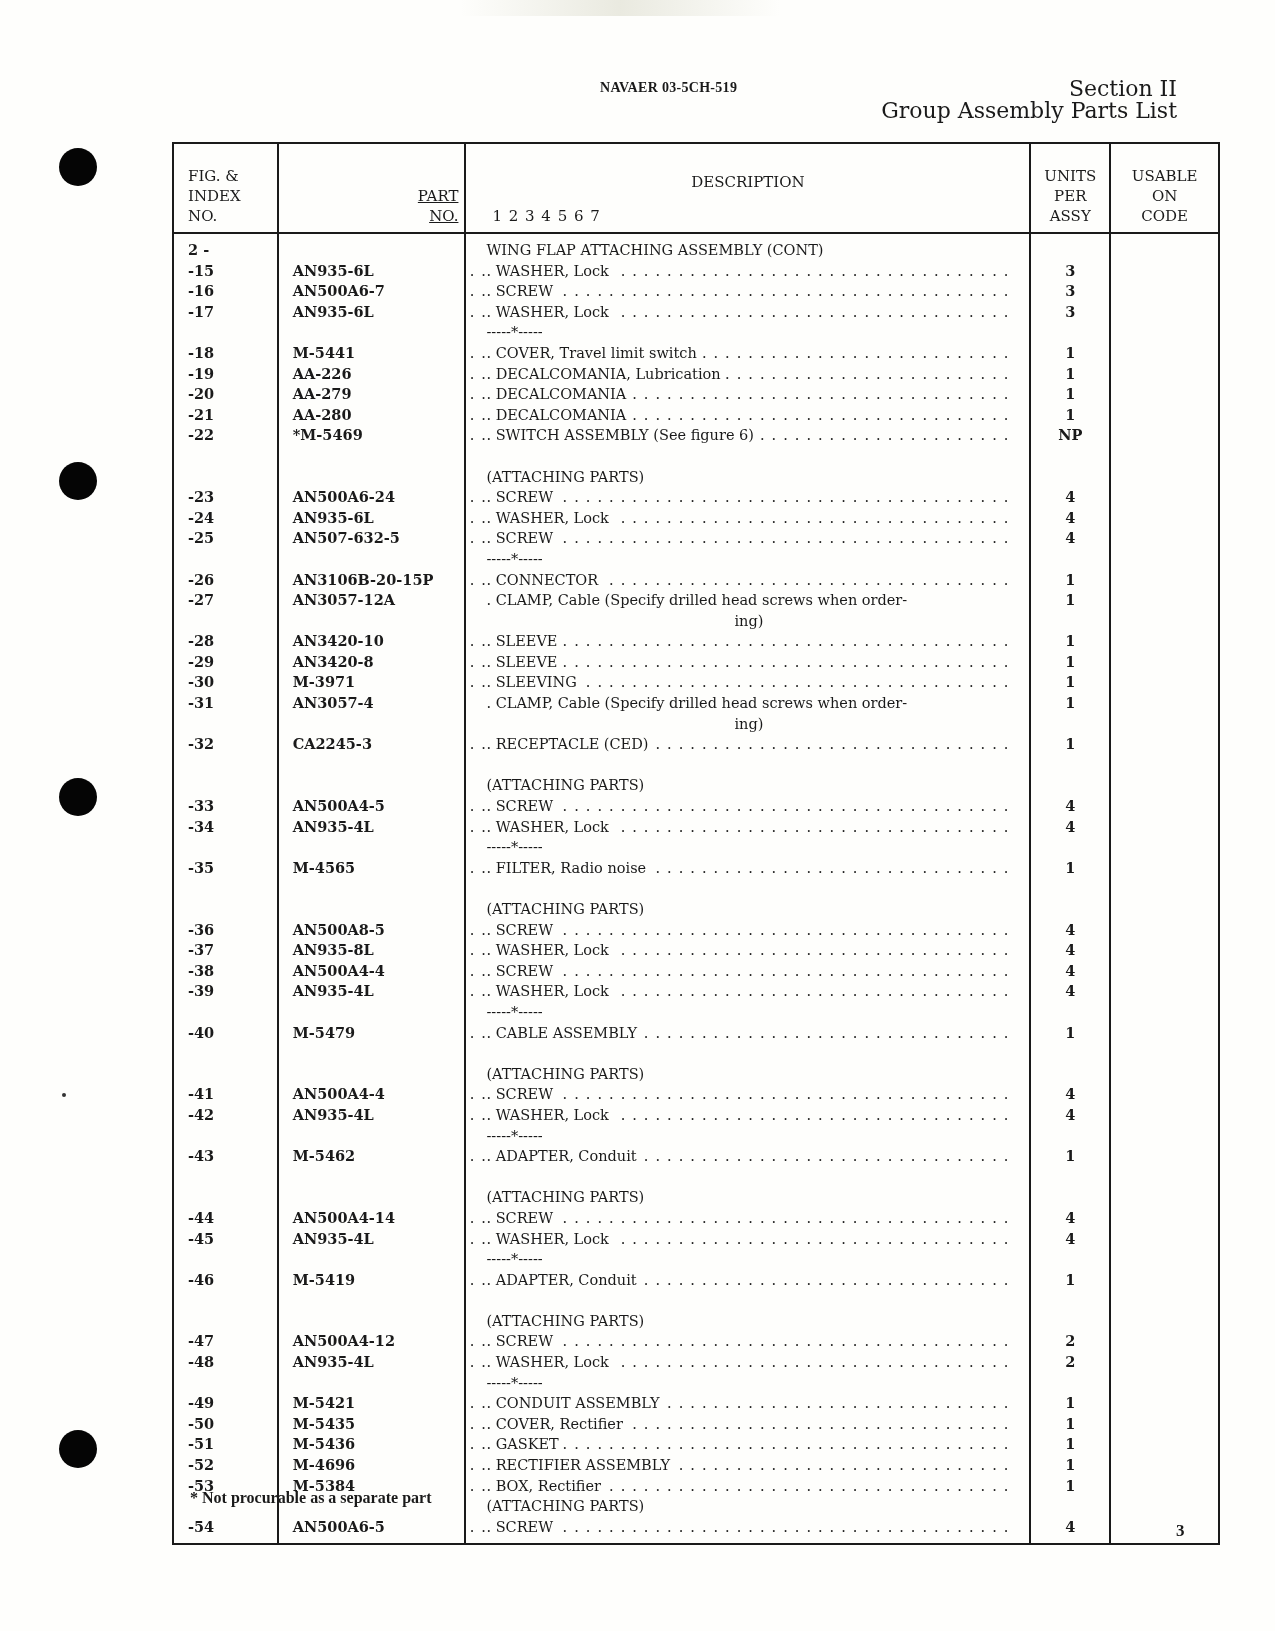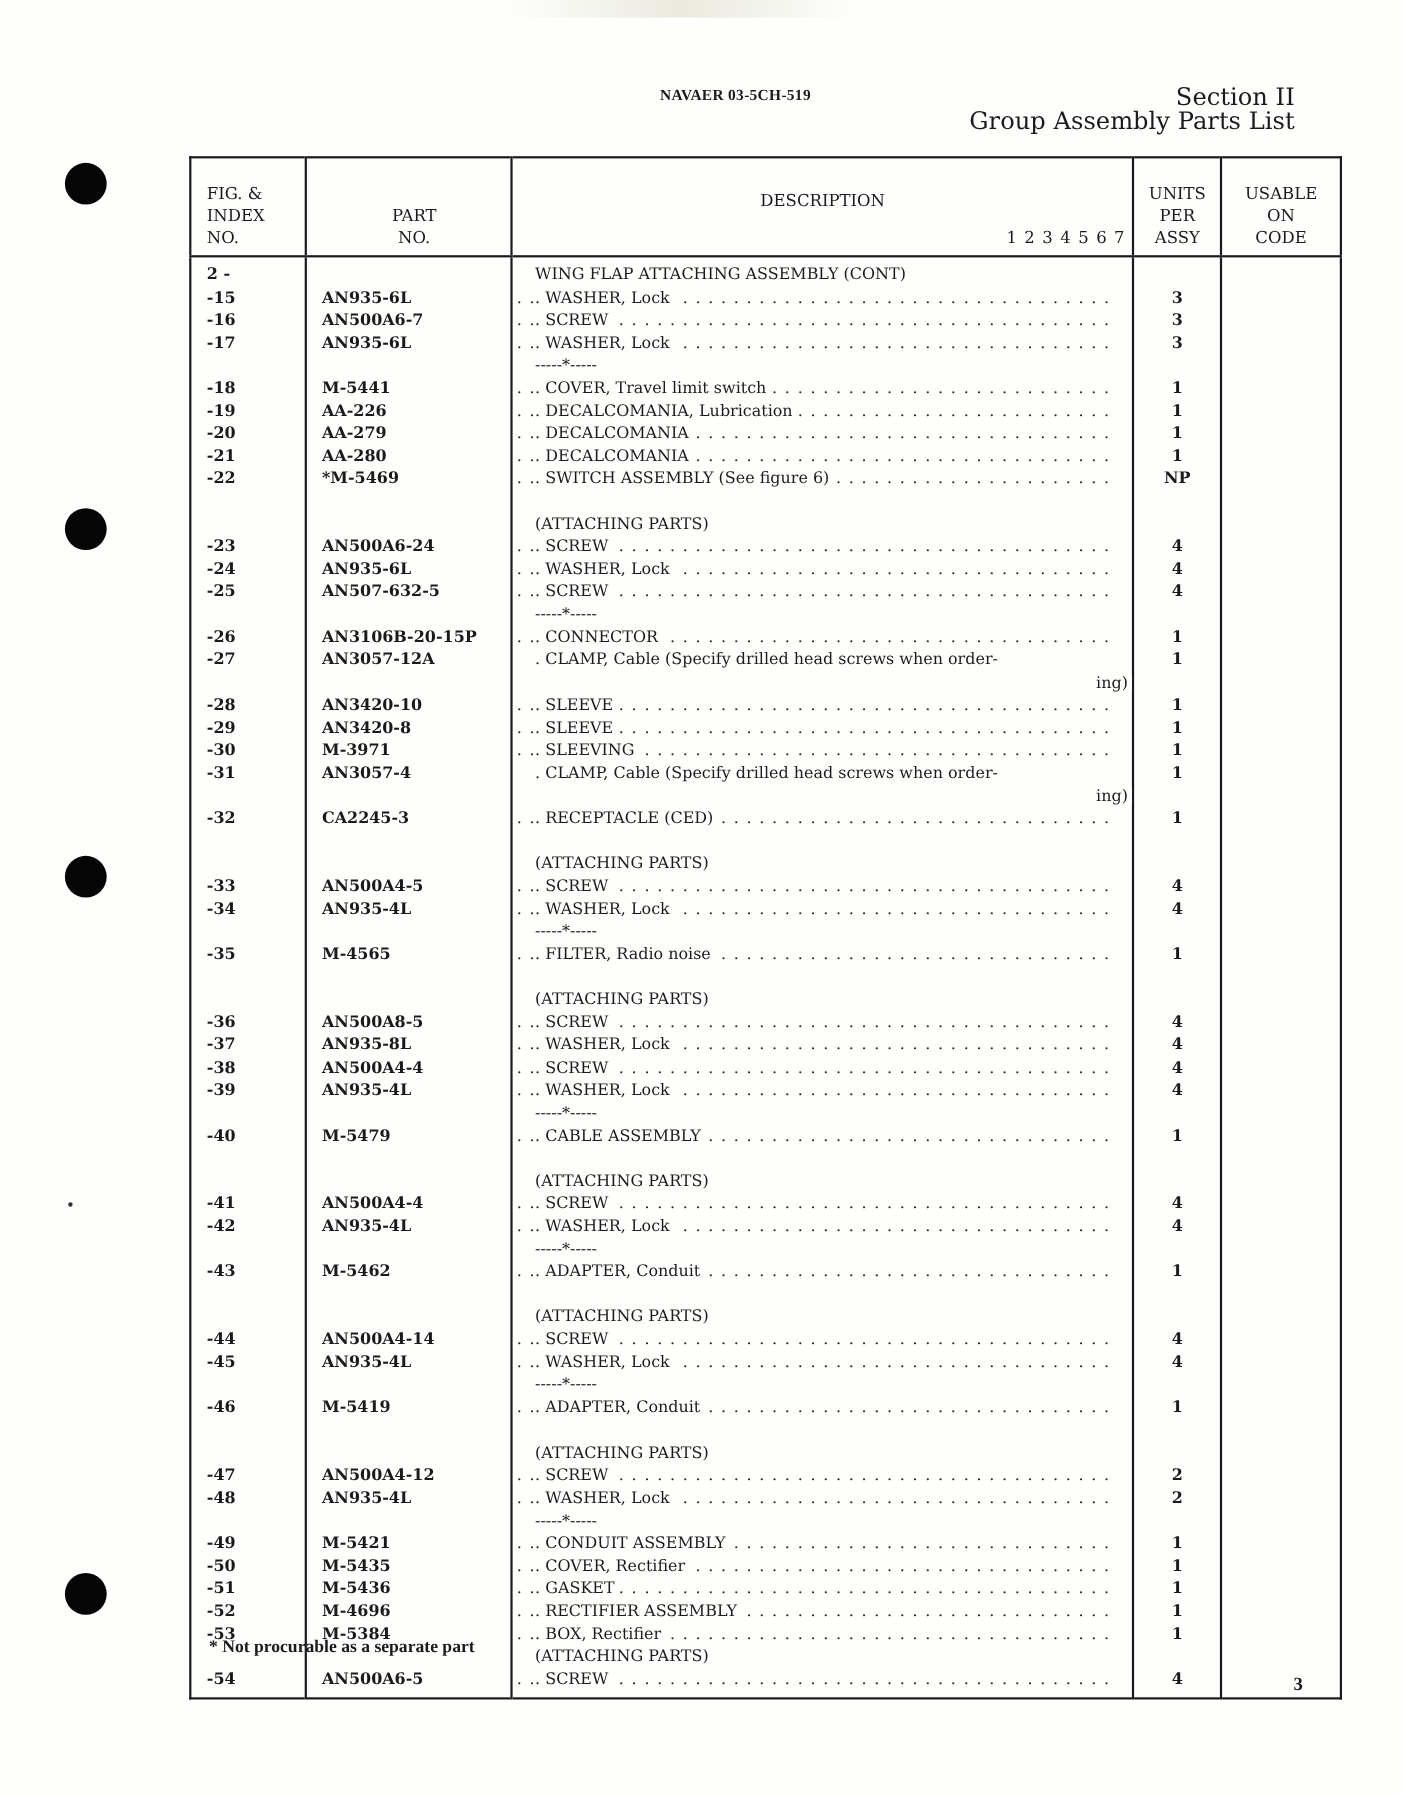--- a/index.html
+++ b/index.html
@@ -21,7 +21,7 @@
     height:76px;
   }
   table.parts th:first-child { border-left:none; text-align:left; padding-left:14px; }
-  th.part { text-align:center; padding-left:16px !important; }
+  th.part { text-align:right; padding-left:16px !important;text-decoration:underline; }
   th.desc { position:relative; }
   th.desc .dtitle { position:absolute; top:28px; left:0; right:0; text-align:center; }
   th.desc .dnum { text-align:right; padding-left:20px; letter-spacing:1px;margin-top:48px; }

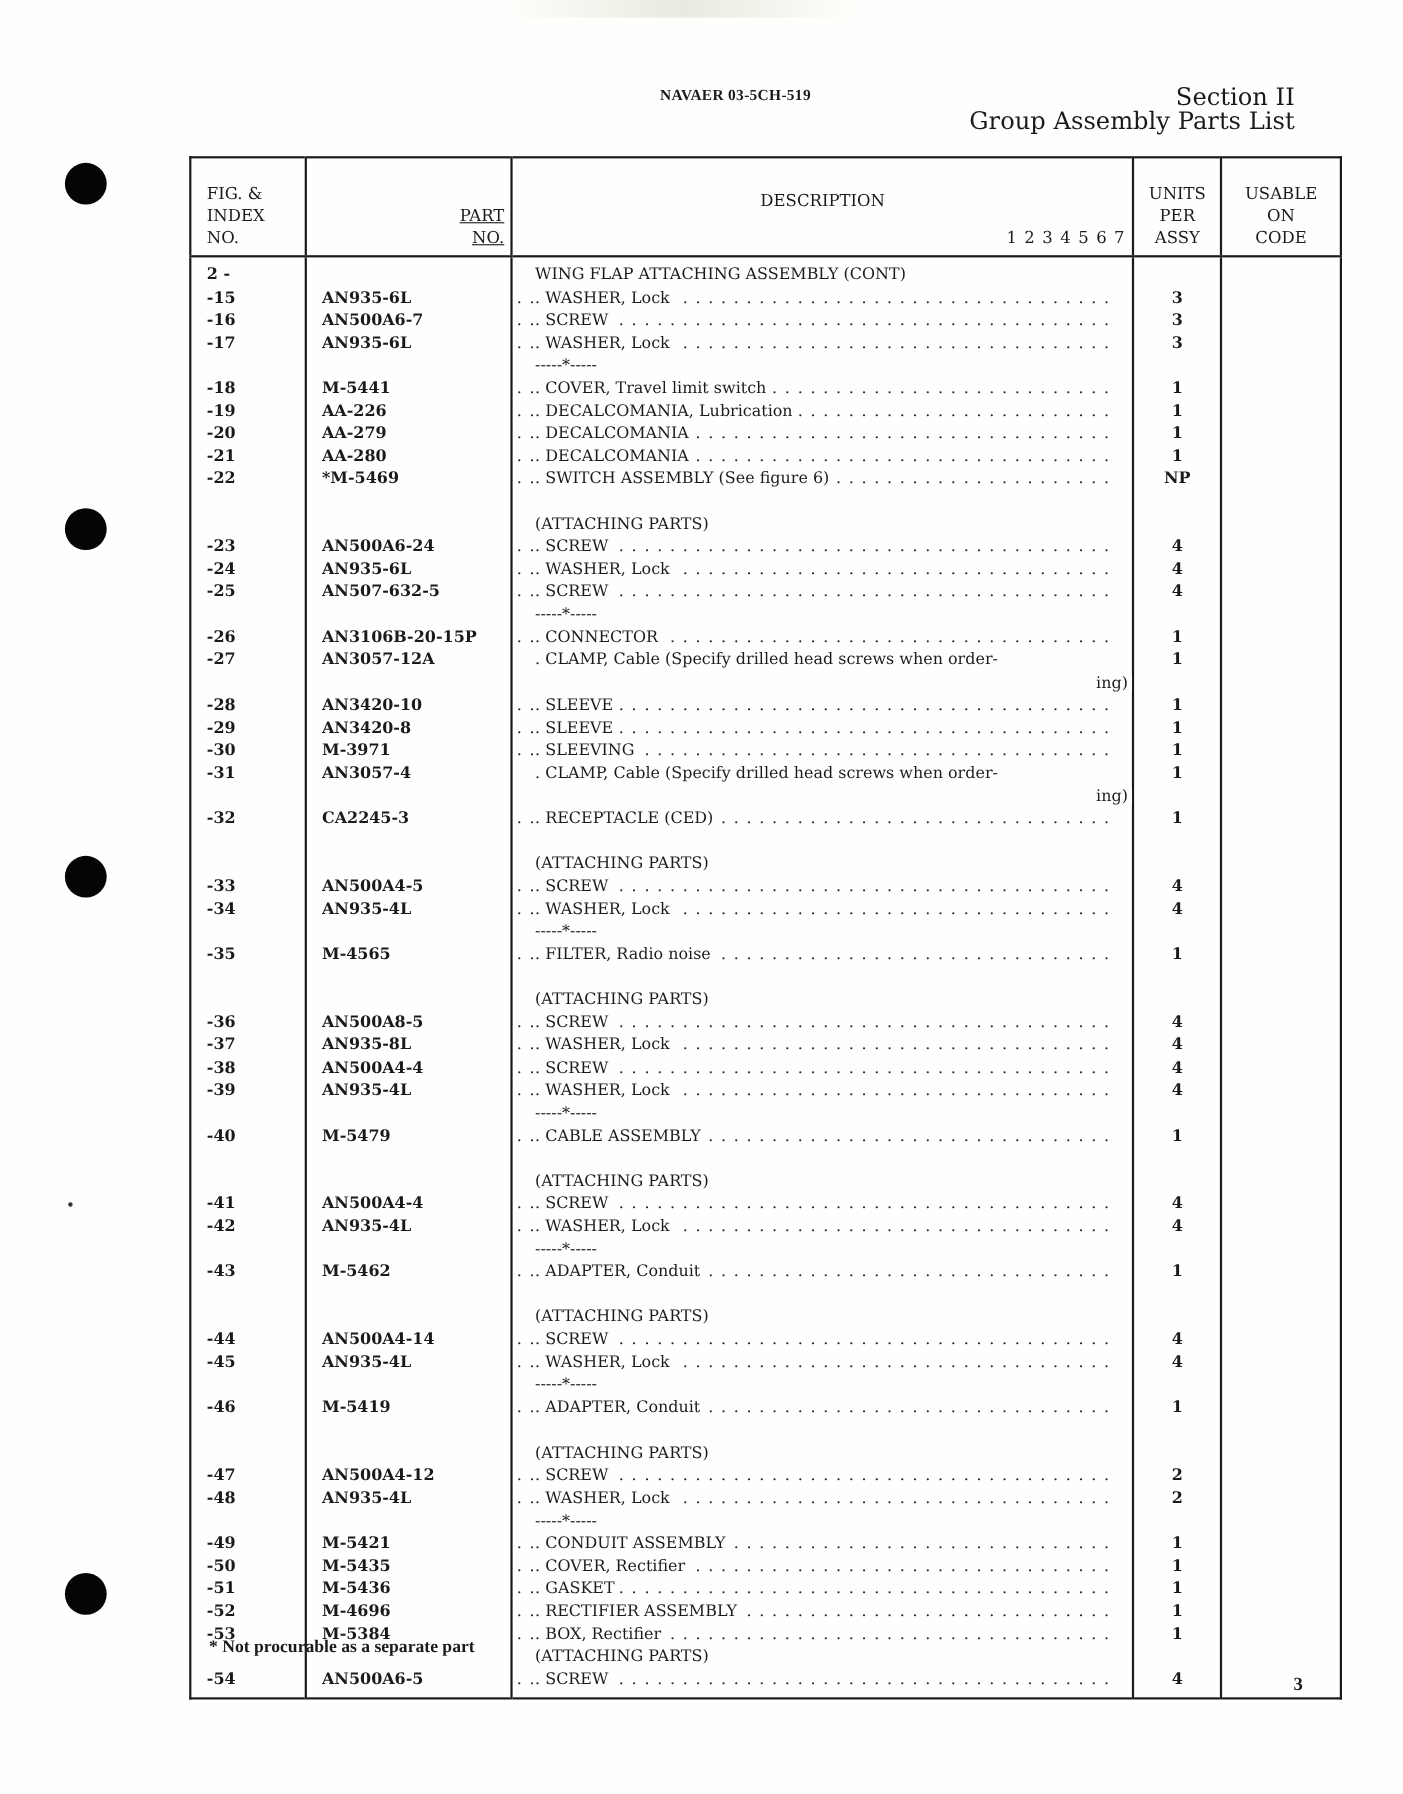--- a/index.html
+++ b/index.html
@@ -24,7 +24,7 @@
   th.part { text-align:right; padding-left:16px !important;text-decoration:underline; }
   th.desc { position:relative; }
   th.desc .dtitle { position:absolute; top:28px; left:0; right:0; text-align:center; }
-  th.desc .dnum { text-align:right; padding-left:20px; letter-spacing:1px;margin-top:48px; }
+  th.desc .dnum { text-align:left; padding-left:20px; letter-spacing:1px;margin-top:48px; }
   th.units, th.code { text-align:center; }
   table.parts td { border-left:2px solid #1a1a1a; padding:0; vertical-align:top; }
   table.parts td:first-child { border-left:none; }

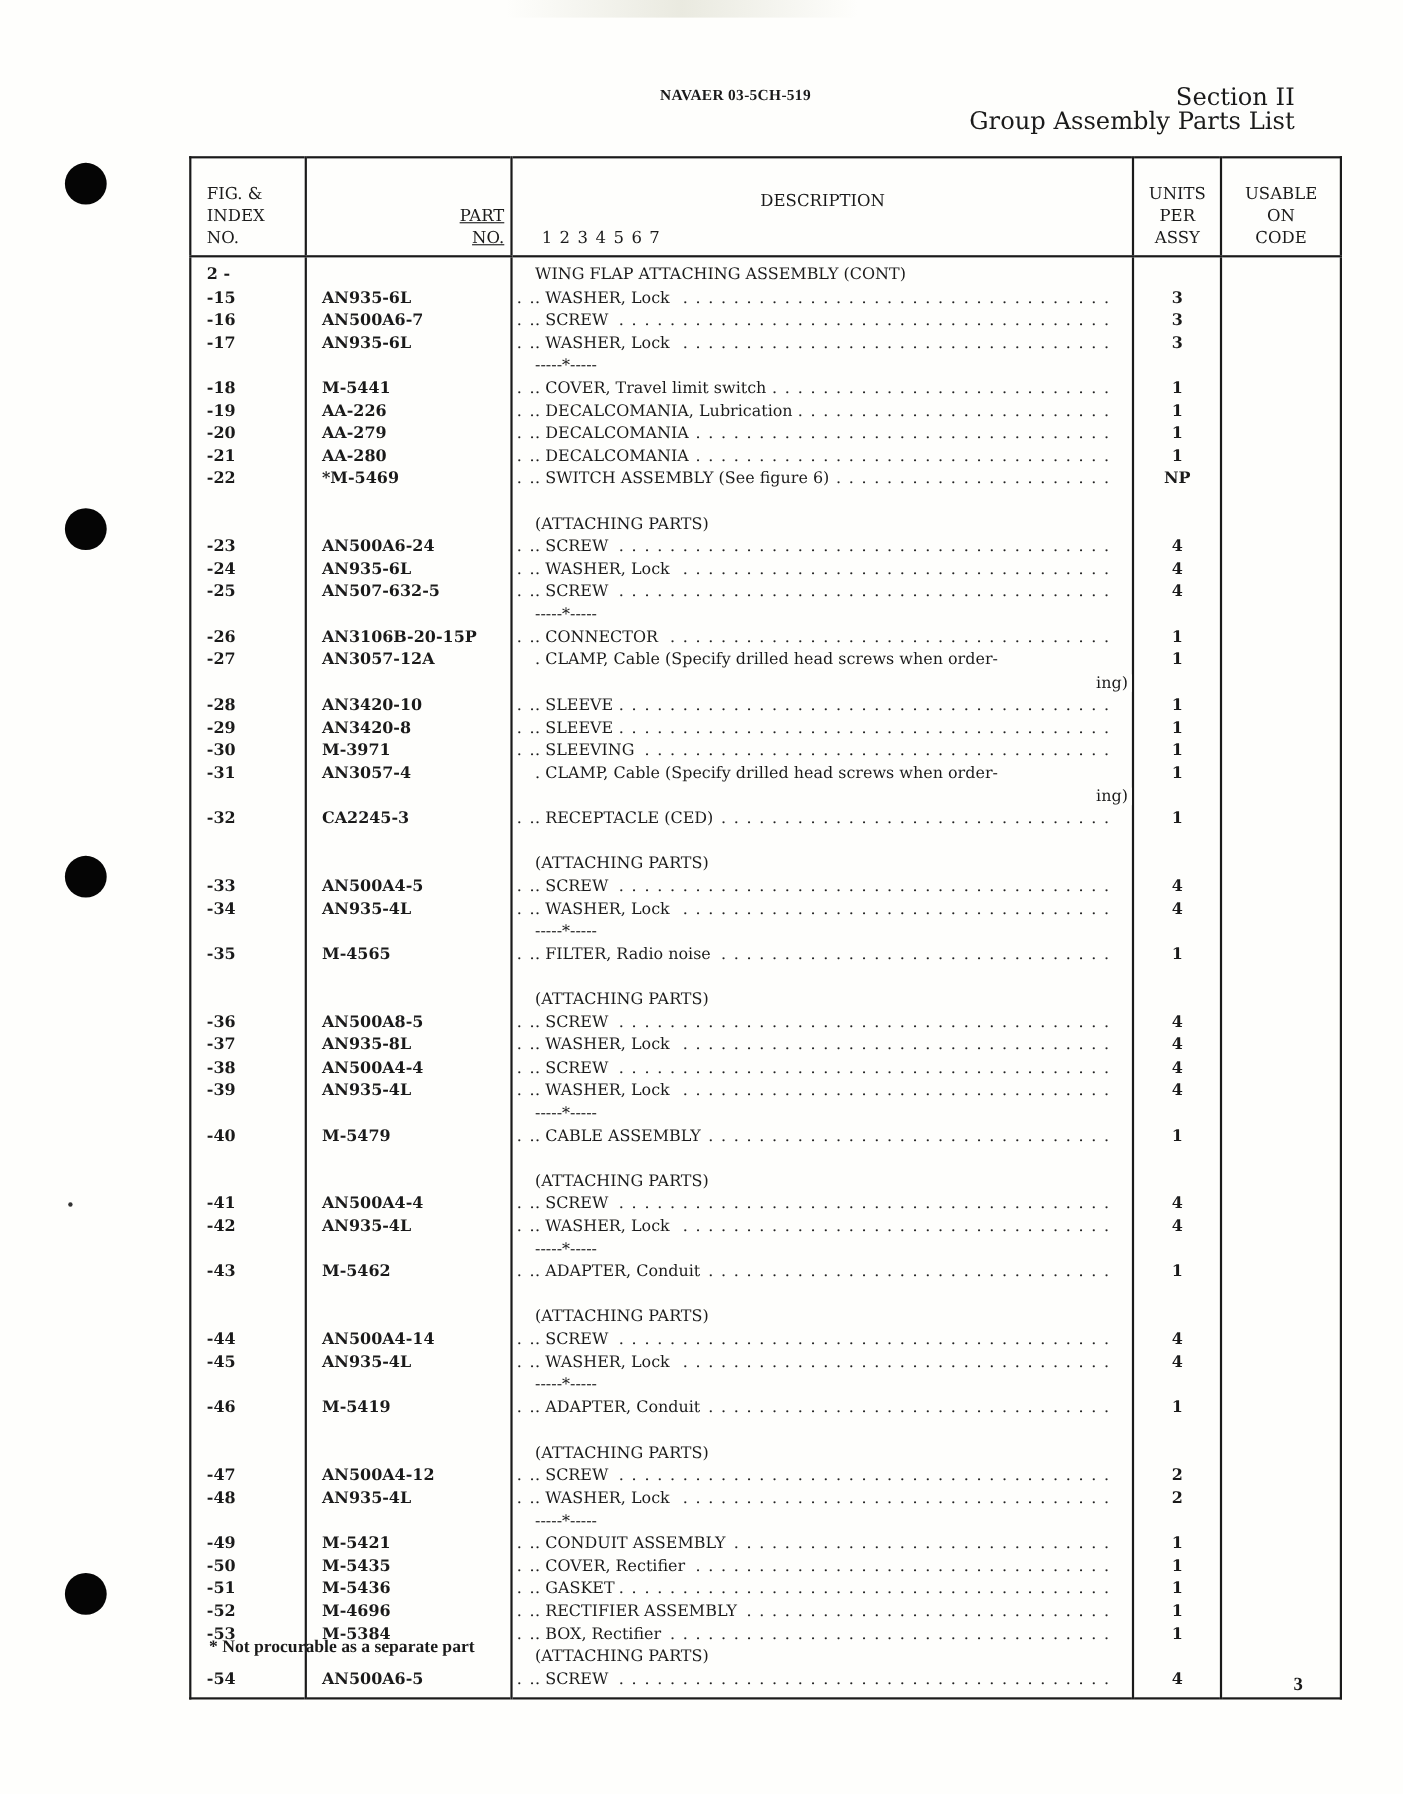--- a/index.html
+++ b/index.html
@@ -34,7 +34,7 @@
   .idx .ln { padding-left:14px; font-weight:bold; }
   .pn .ln { padding-left:14px; font-weight:bold; }
   .ds .ln { padding-left:20px; position:relative; overflow:hidden; }
-  .ds .ln.wrapcont { text-align:right; }
+  .ds .ln.wrapcont { text-align:center; padding-right:14px; }
   .ds .ln.att { }
   .ds .ln .lead { position:absolute; right:14px; top:0; letter-spacing:7px; color:#222; }
   .ds .ln .txt { background:#fefefc; position:relative; z-index:1; padding-right:4px; }

